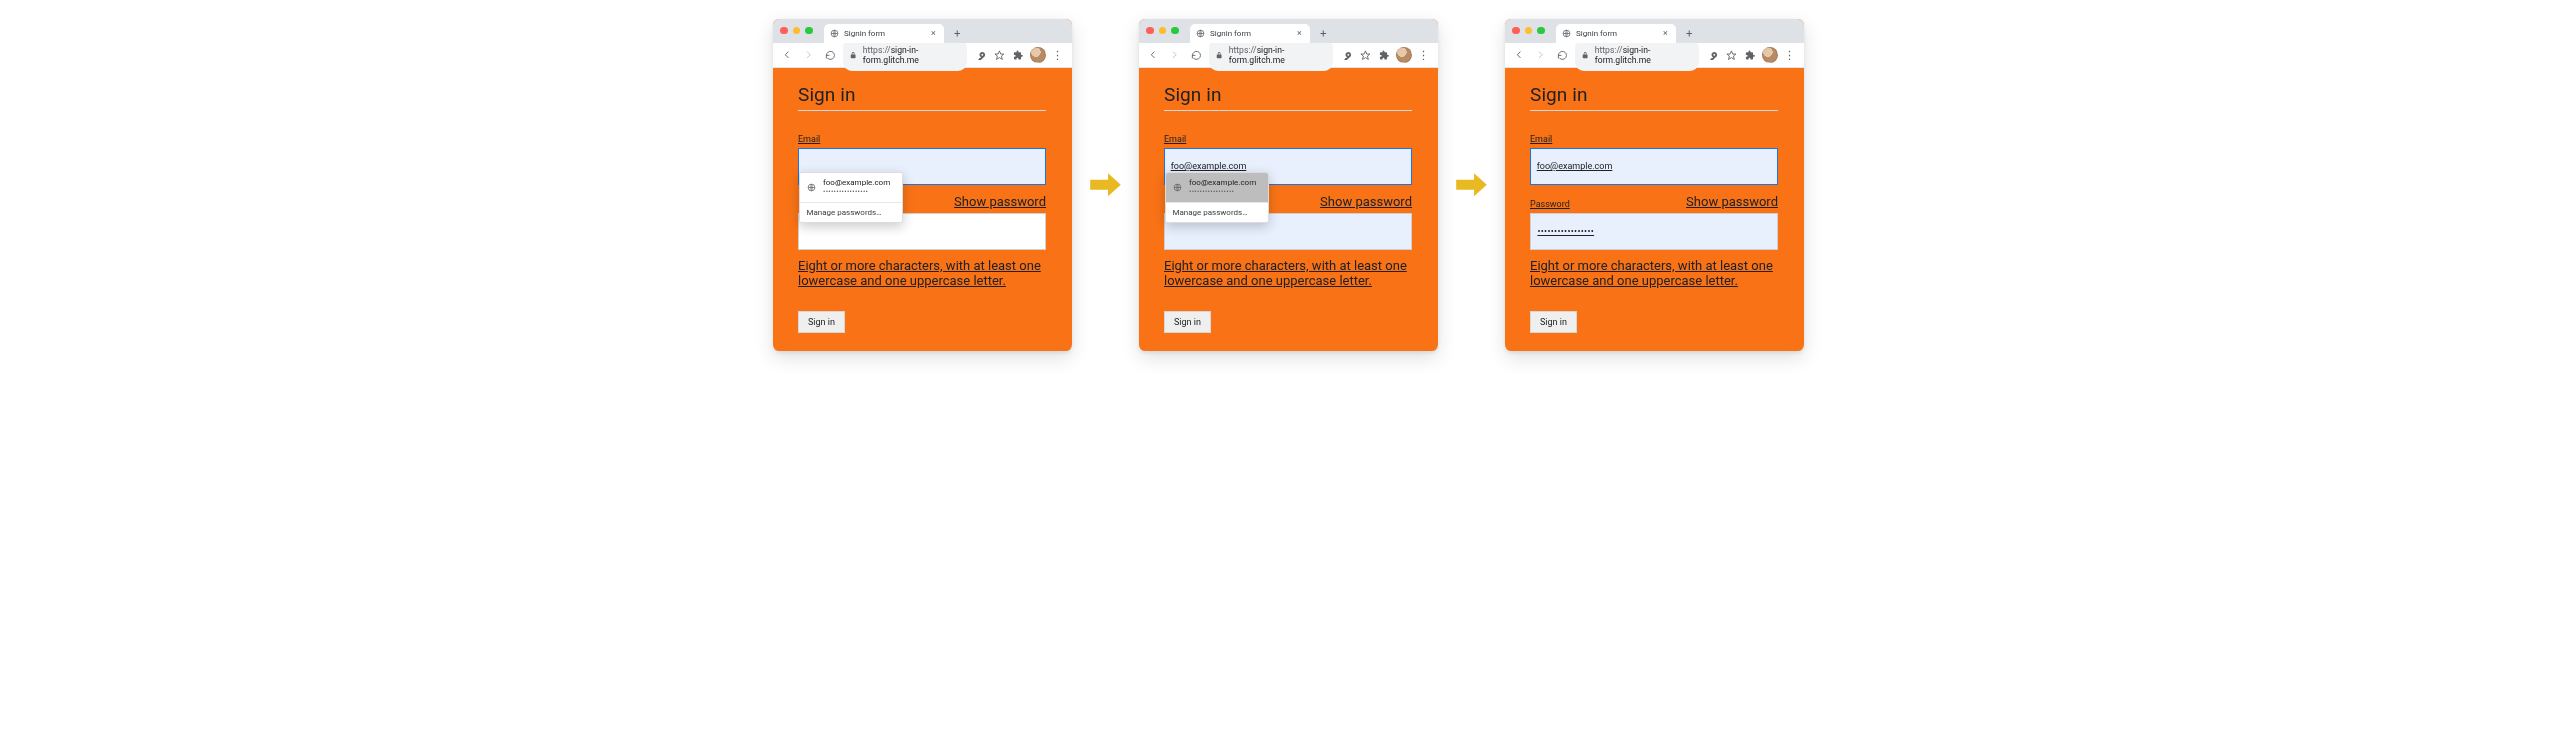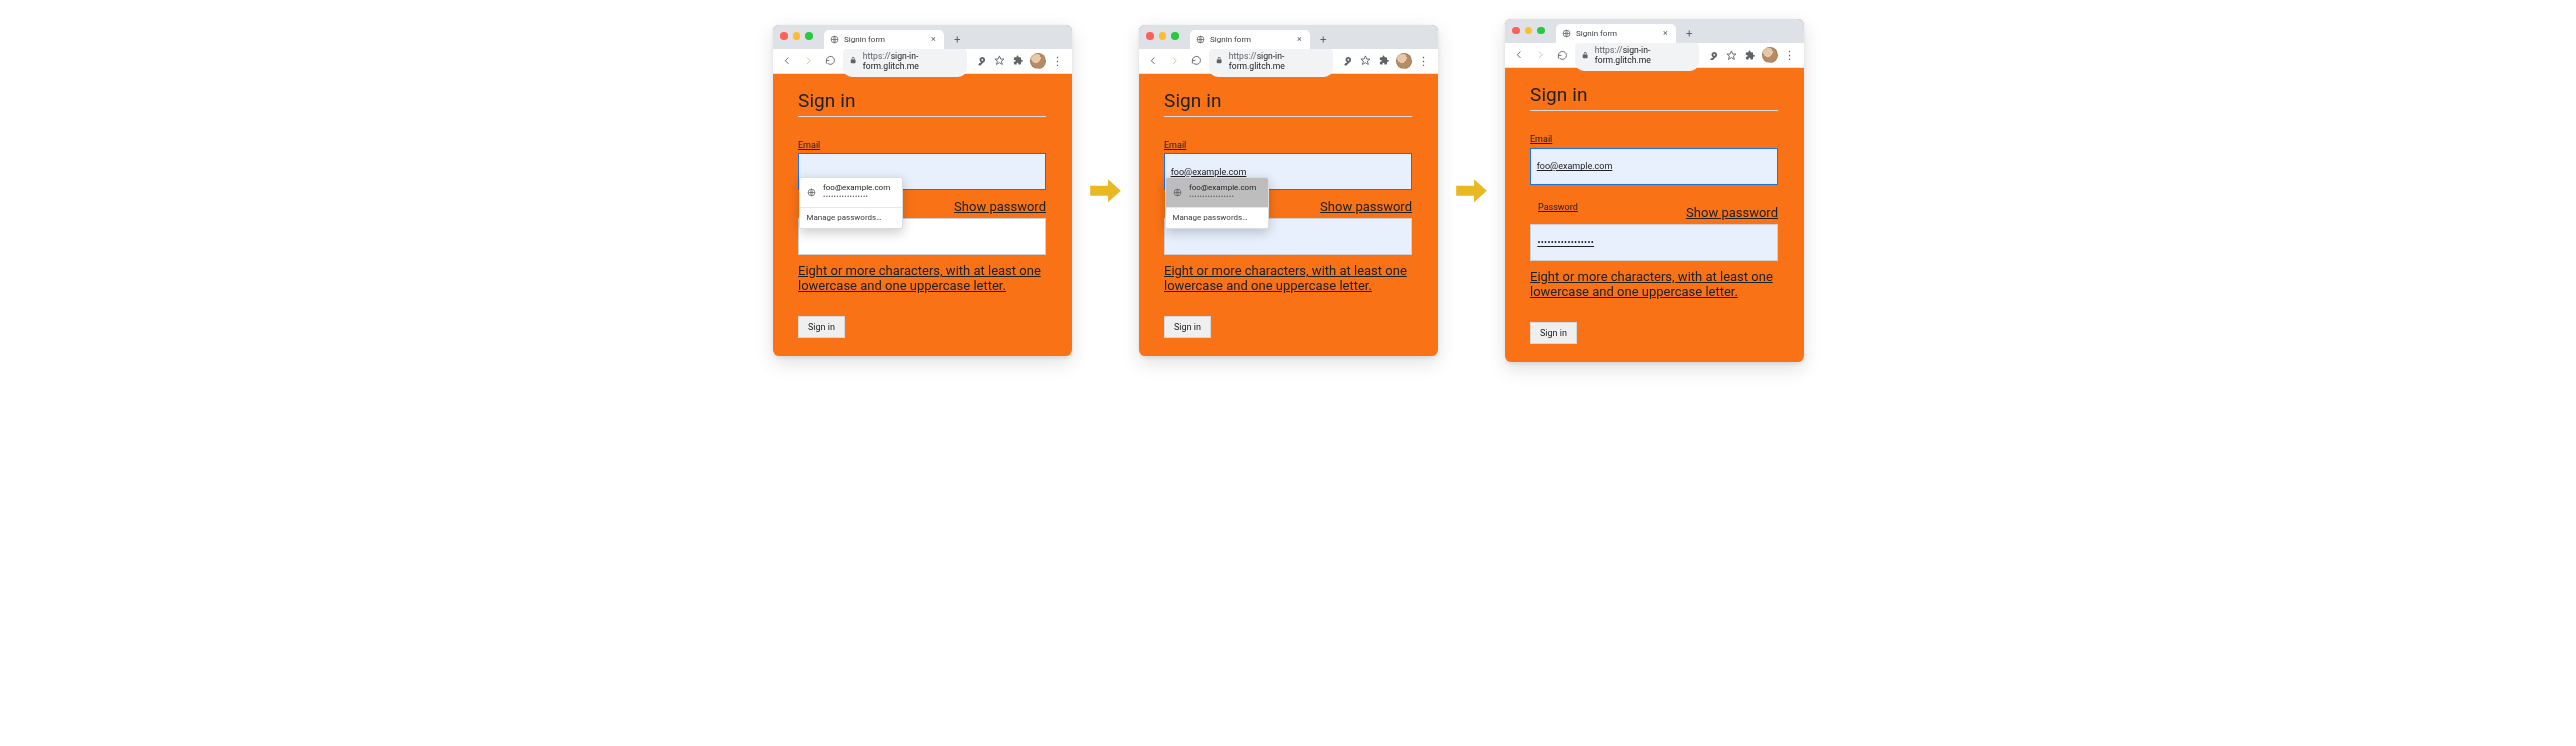--- a/index.html
+++ b/index.html
@@ -519,7 +519,7 @@
 
       <div class="field">
         <div class="row-label">
-          <span class="label" style="margin:8px">Password</span>
+          <span class="label" style="margin:0">Password</span>
           <span class="show-pw">Show password</span>
         </div>
         <div class="input autofilled" style="display:flex;align-items:center;">

